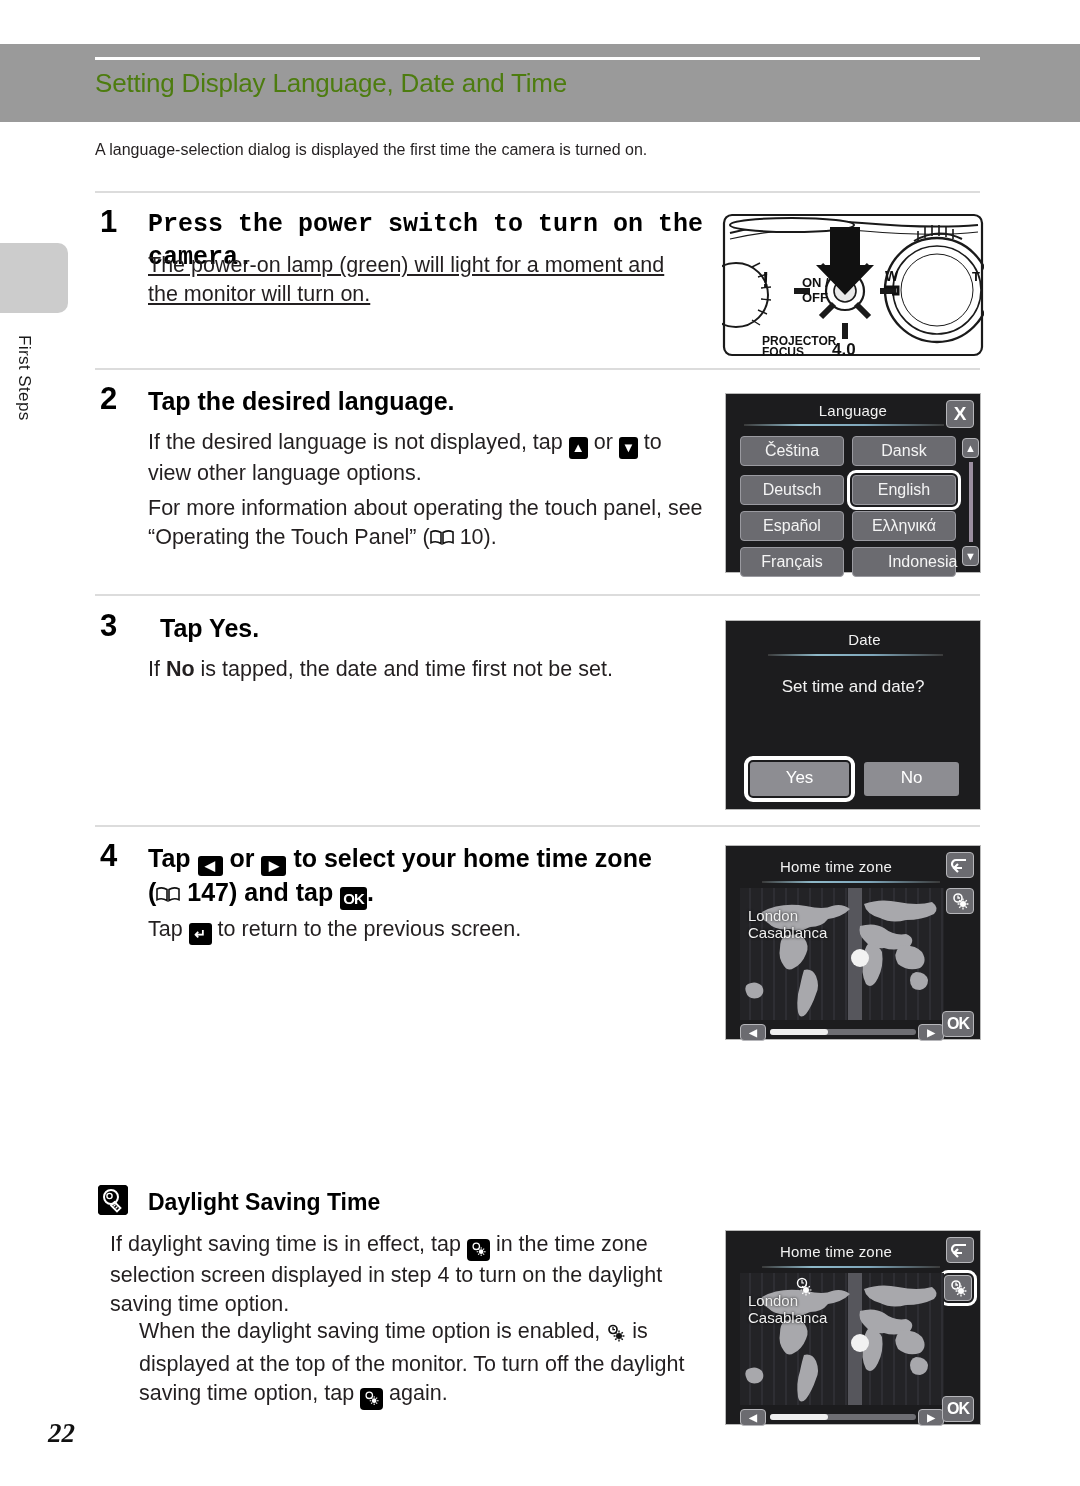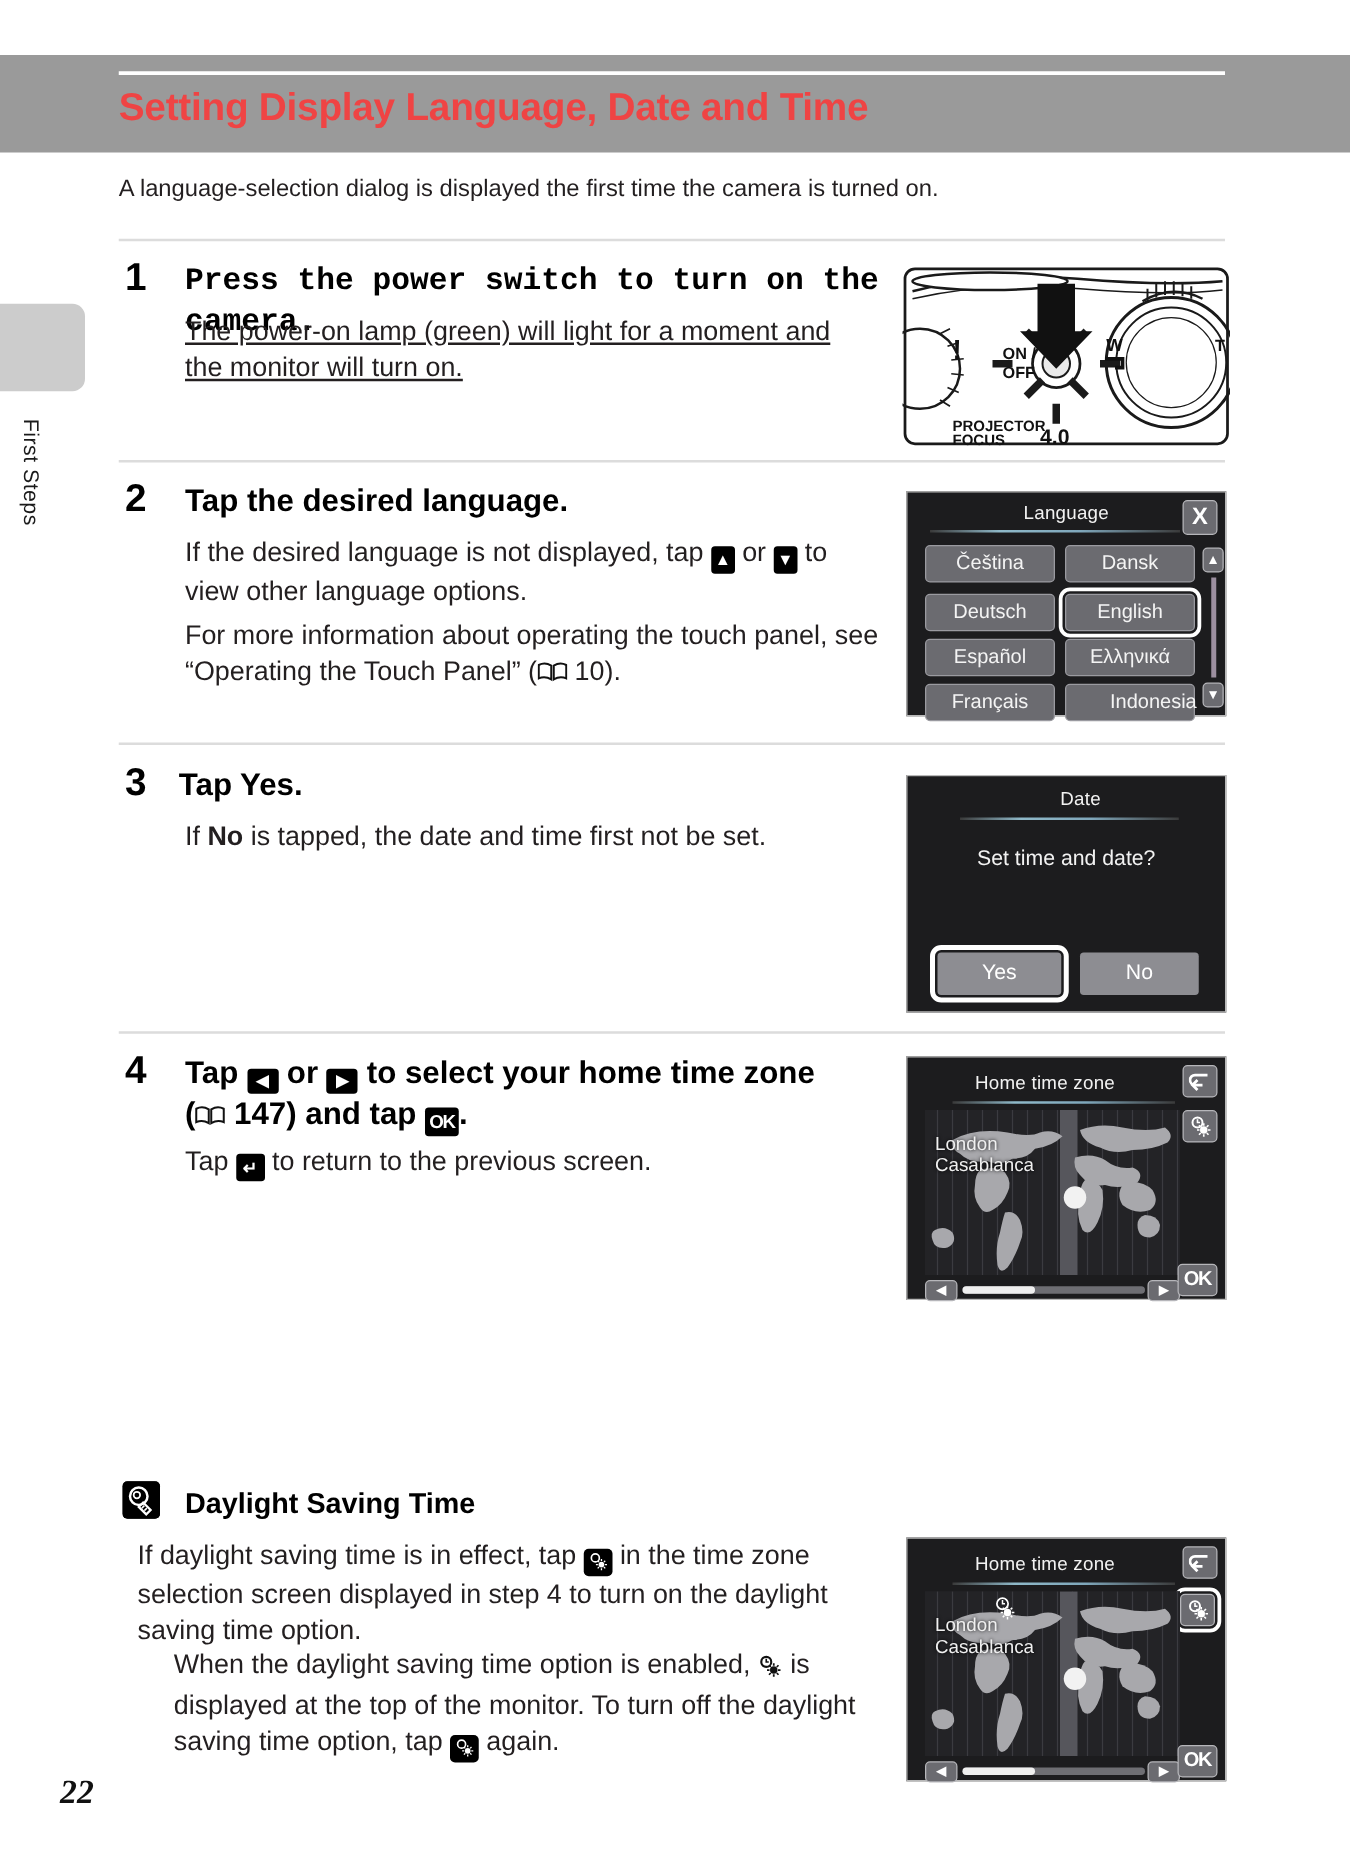--- a/index.html
+++ b/index.html
@@ -22,7 +22,7 @@
   }
   .header-title {
     position: absolute; left: 95px; top: 68px; width: 900px;
-    font-size: 31px; font-weight: bold; color: #ef4444;
+    font-size: 26px; font-weight: normal; color: #4d7c0f;
     letter-spacing: -0.2px; white-space: nowrap;
   }
 

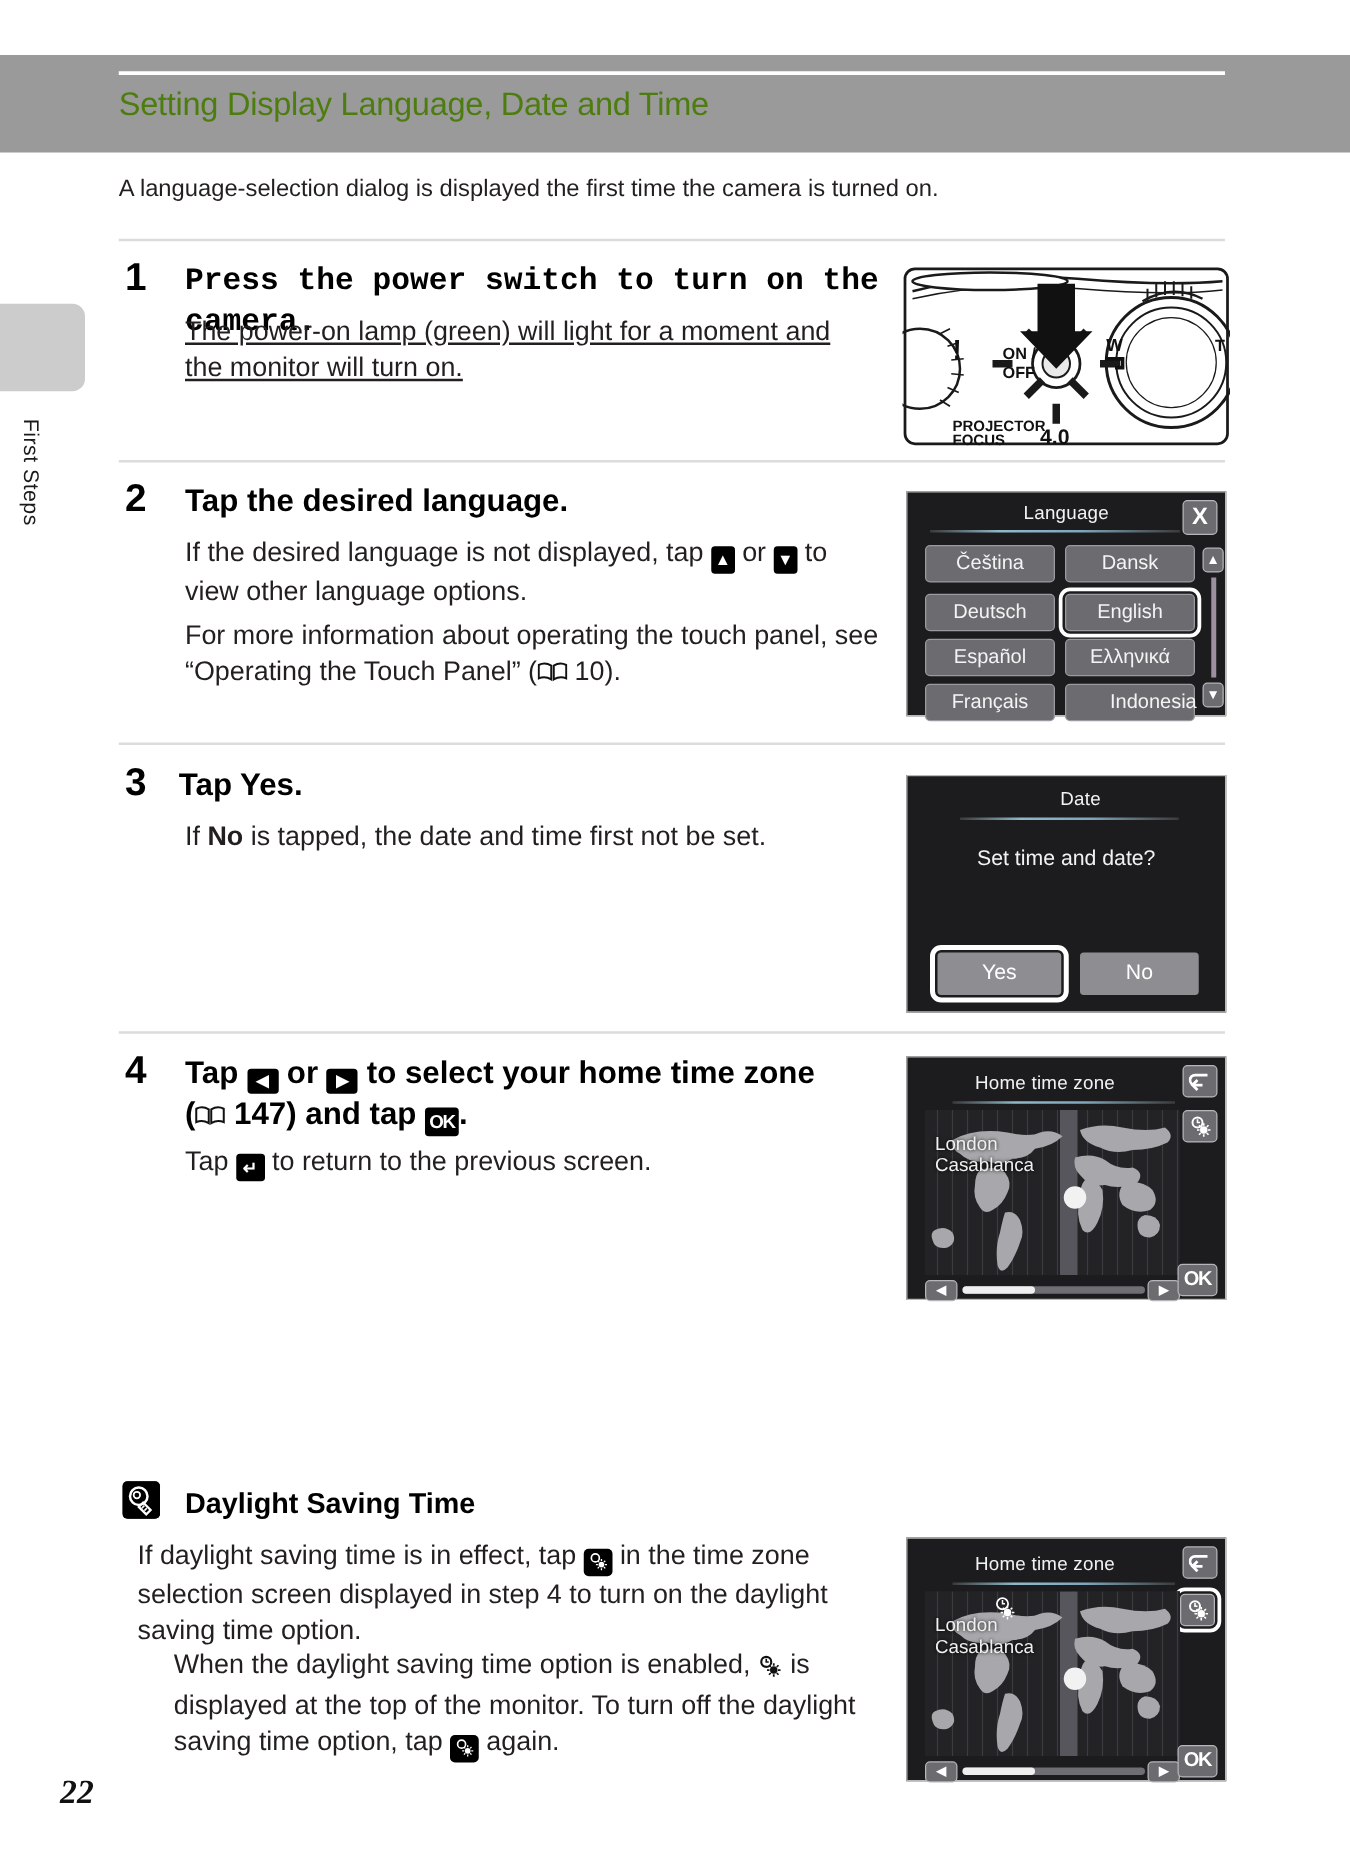--- a/index.html
+++ b/index.html
@@ -41,7 +41,7 @@
   
   .intro {
     position: absolute; left: 95px; top: 140px; width: 890px;
-    font-size: 19px; color: #231f20; line-height: 1.3;
+    font-size: 16px; color: #231f20; line-height: 1.3;
   }
 
   

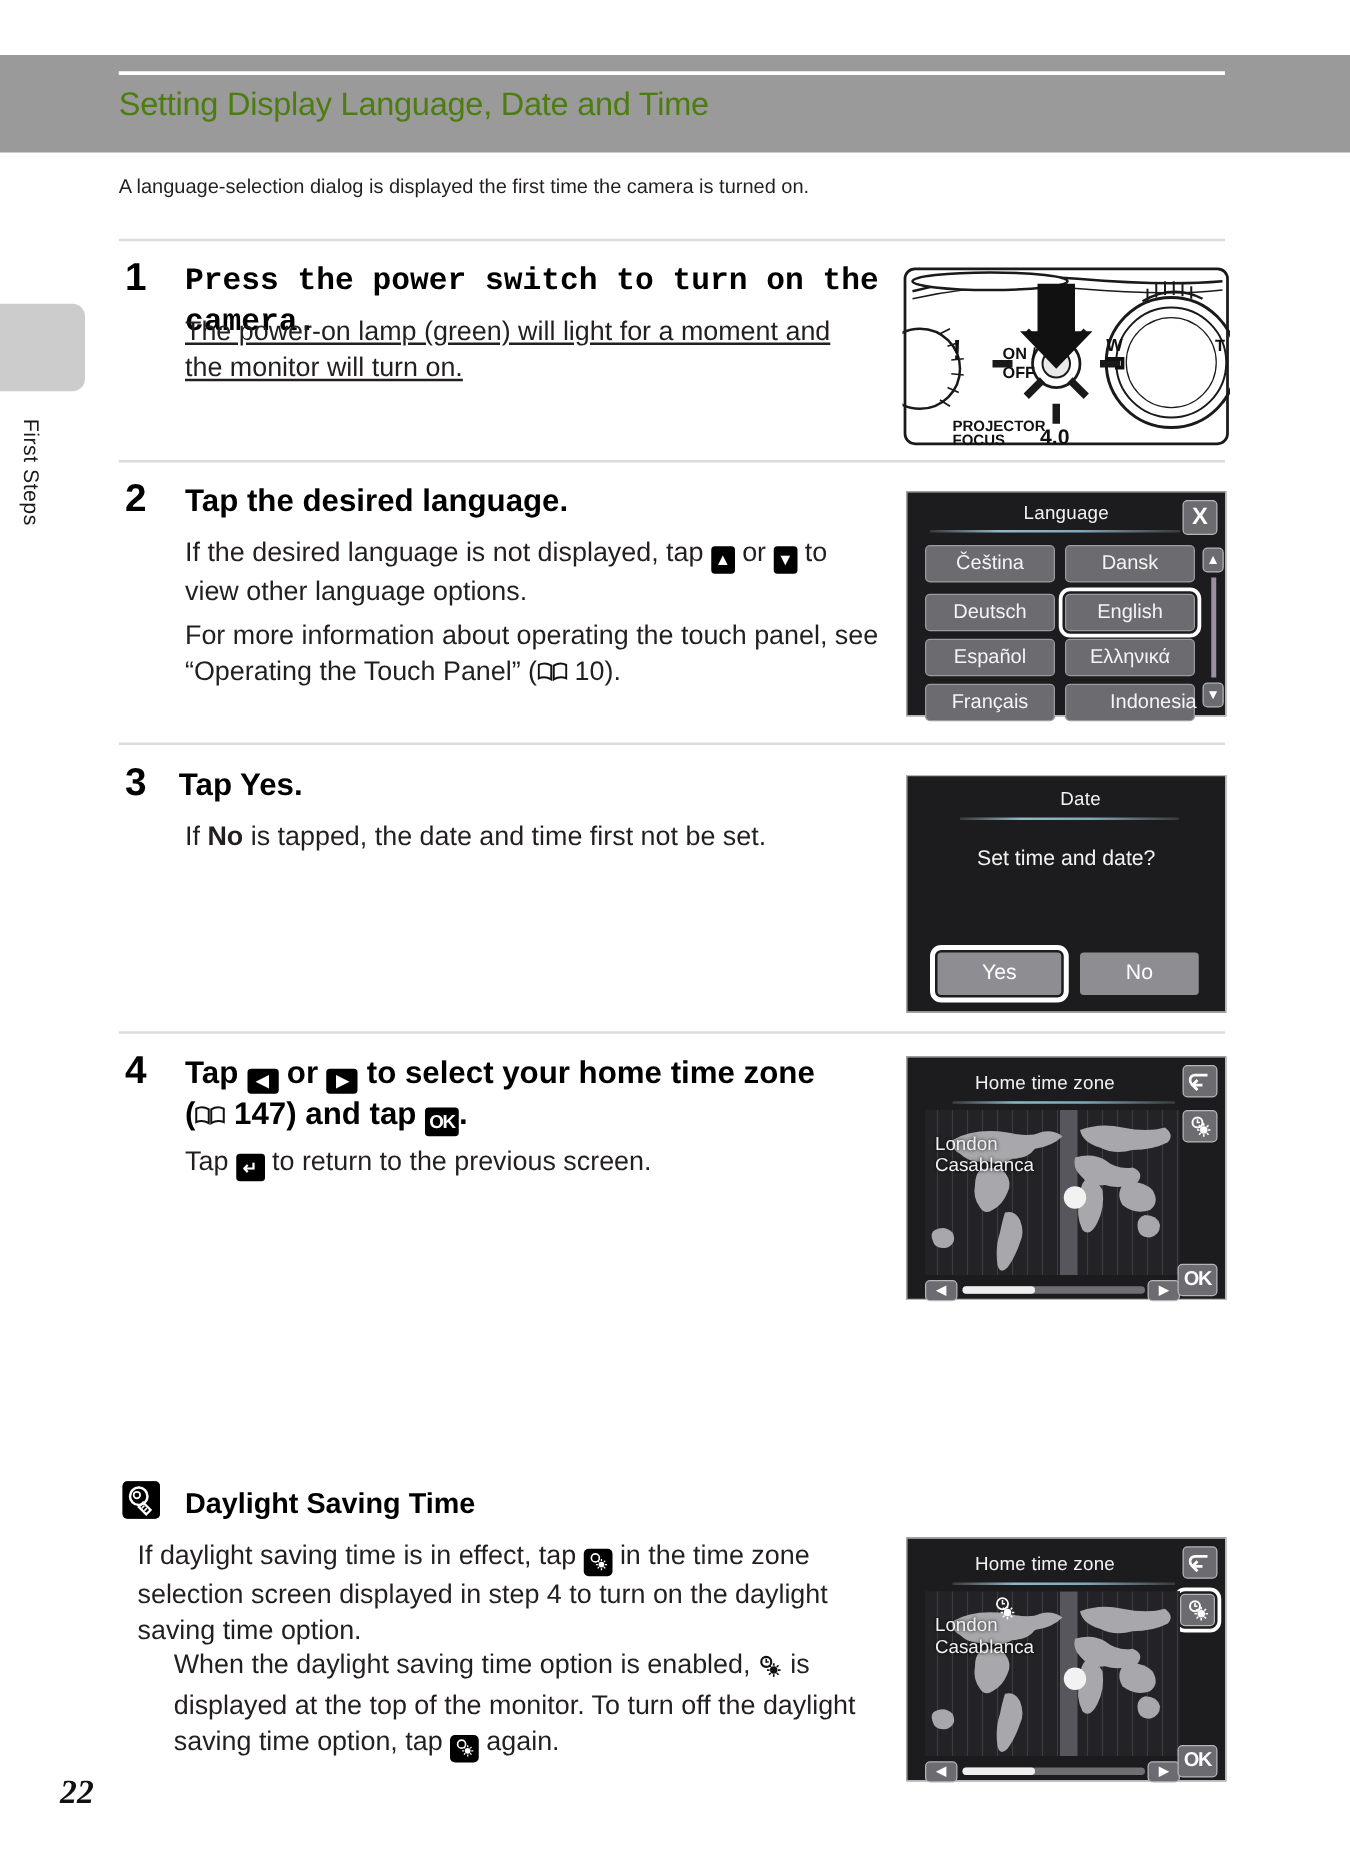--- a/index.html
+++ b/index.html
@@ -251,7 +251,7 @@
 
   <div class="divider" style="top:594px;"></div>
   <div class="step-num" style="left:100px; top:608px;">3</div>
-  <div class="step-title" style="left:143px; top:612px; width:560px;">
+  <div class="step-title" style="left:160px; top:612px; width:560px;">
     <span>Tap </span><span class="b">Yes</span><span>.</span>
   </div>
   <div class="step-body" style="left:148px; top:655px; width:560px;">

